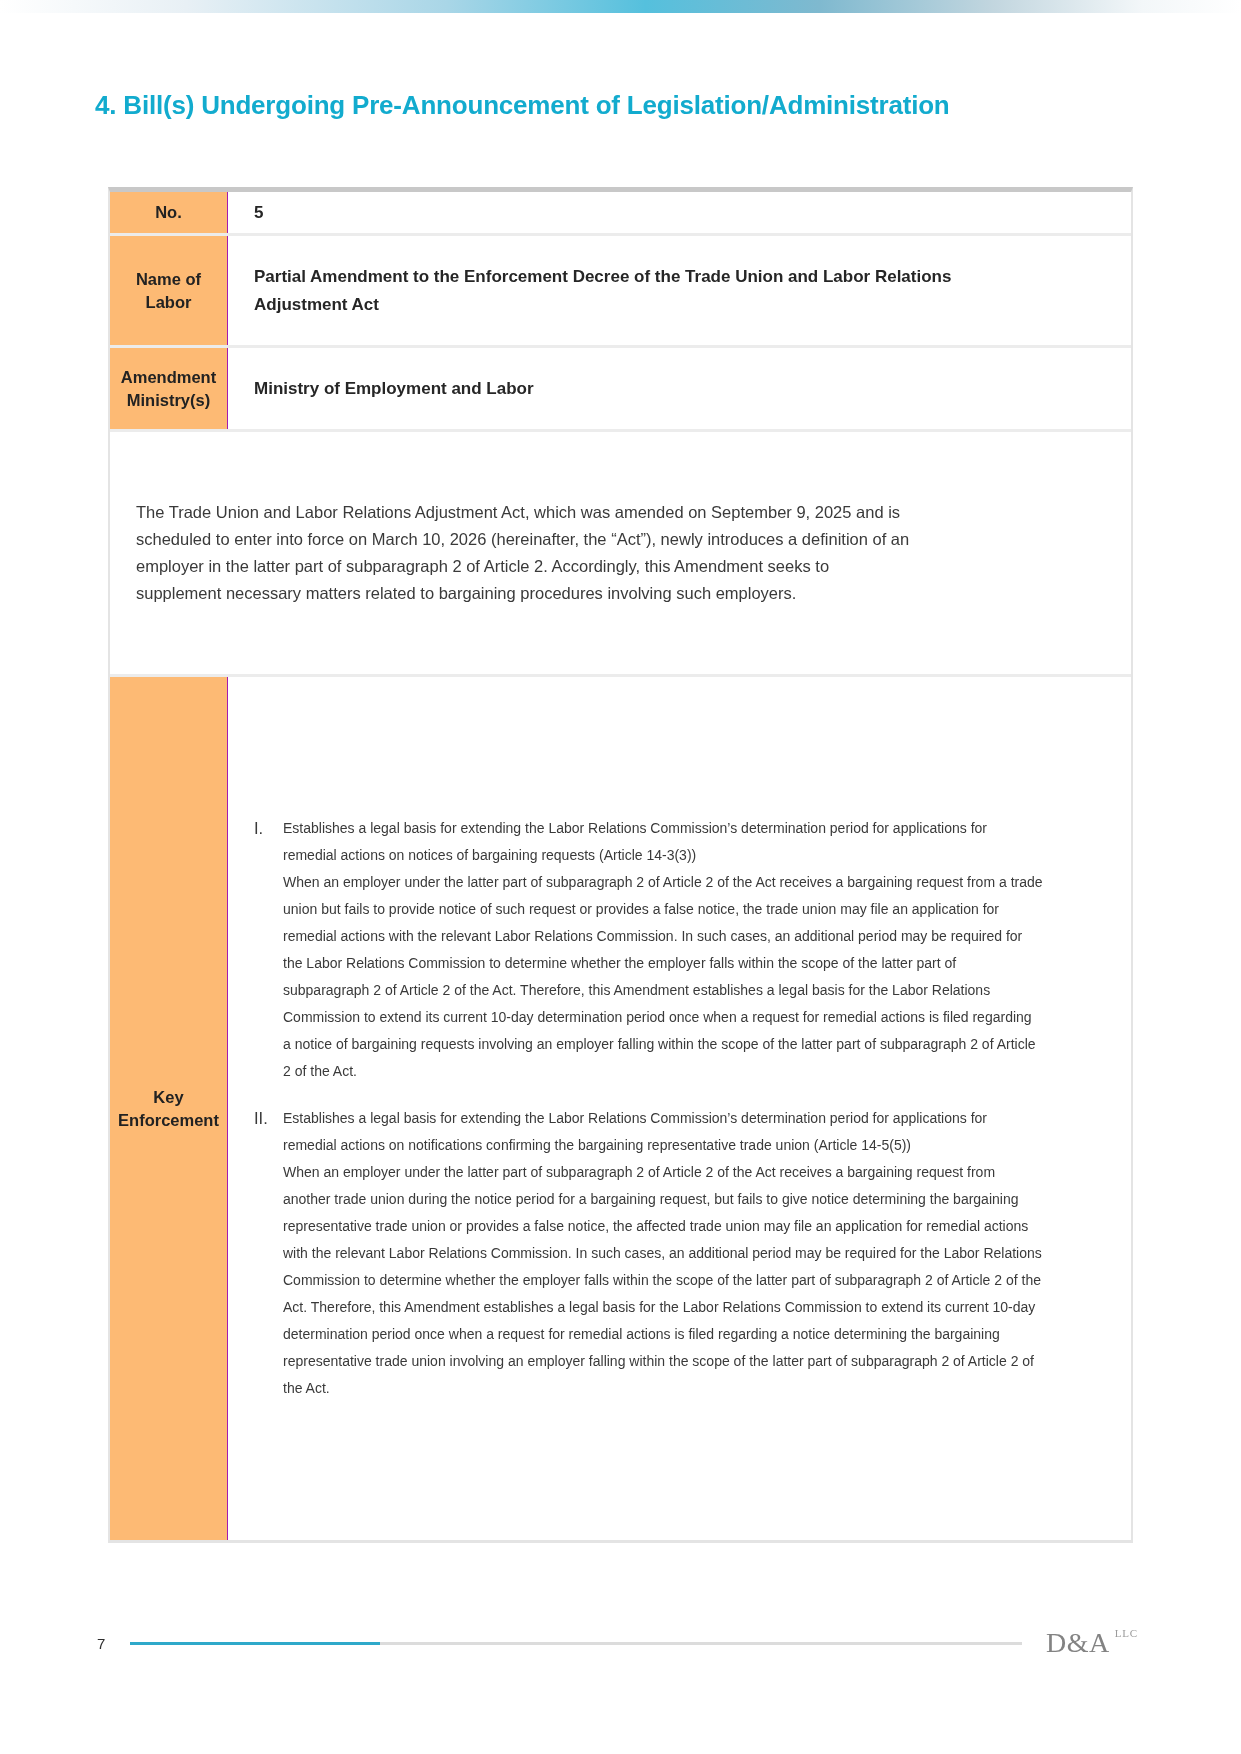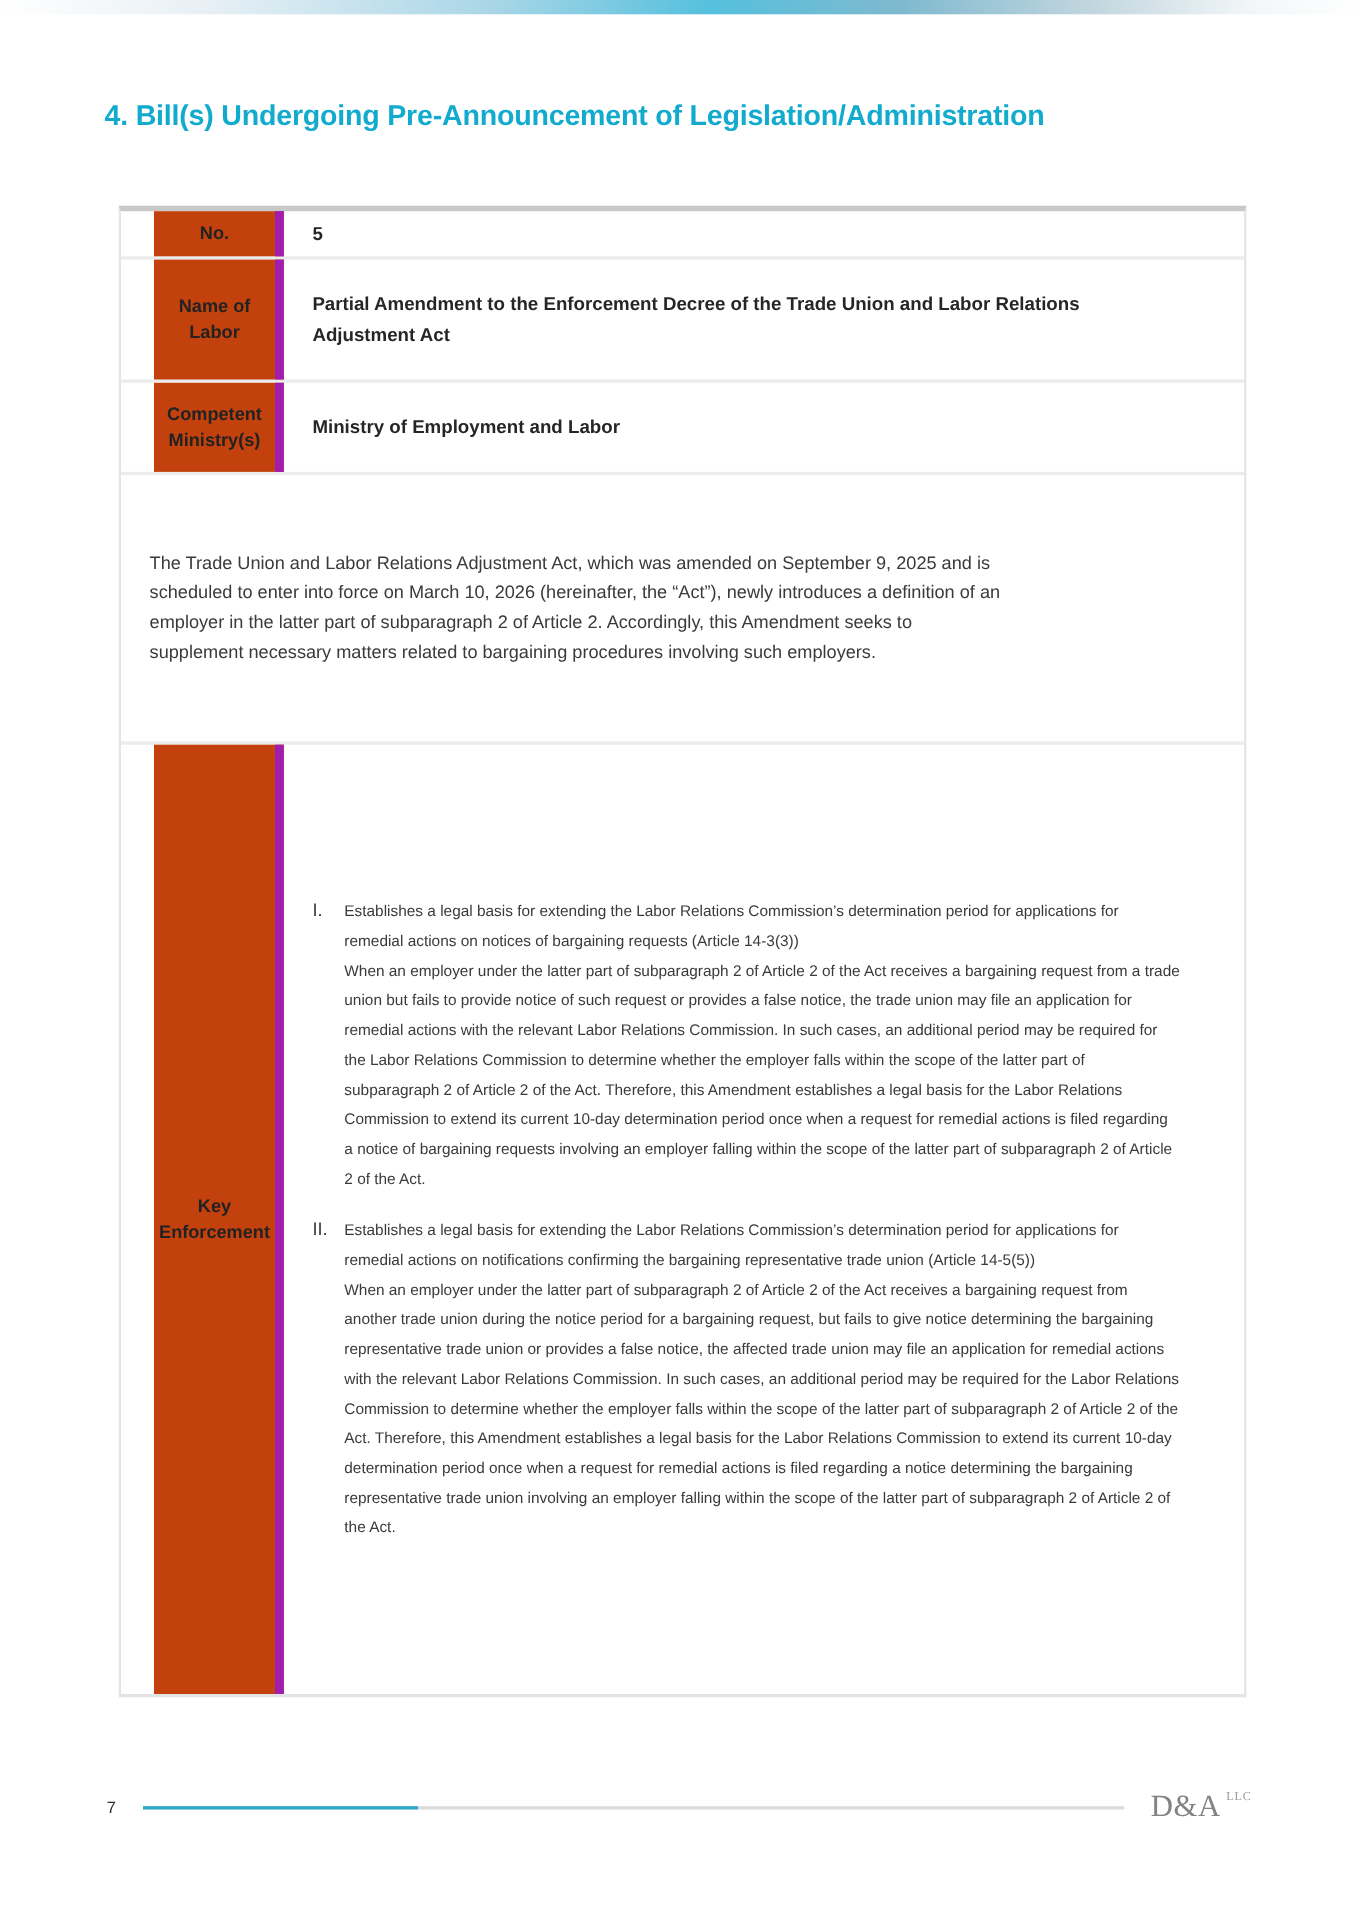--- a/index.html
+++ b/index.html
@@ -60,8 +60,8 @@
   .label-cell {
     width: 118px;
     flex-shrink: 0;
-    background: #c2410c;
-    border-right: 8px solid #a21caf;
+    background: #fdba74;
+    border-right: 1px solid #a21caf;
     display: flex;
     align-items: center;
     justify-content: center;
@@ -71,7 +71,6 @@
     font-weight: bold;
     line-height: 23px;
     color: #222222;
-    margin-left: 30px;
   }
 
   .value-cell {

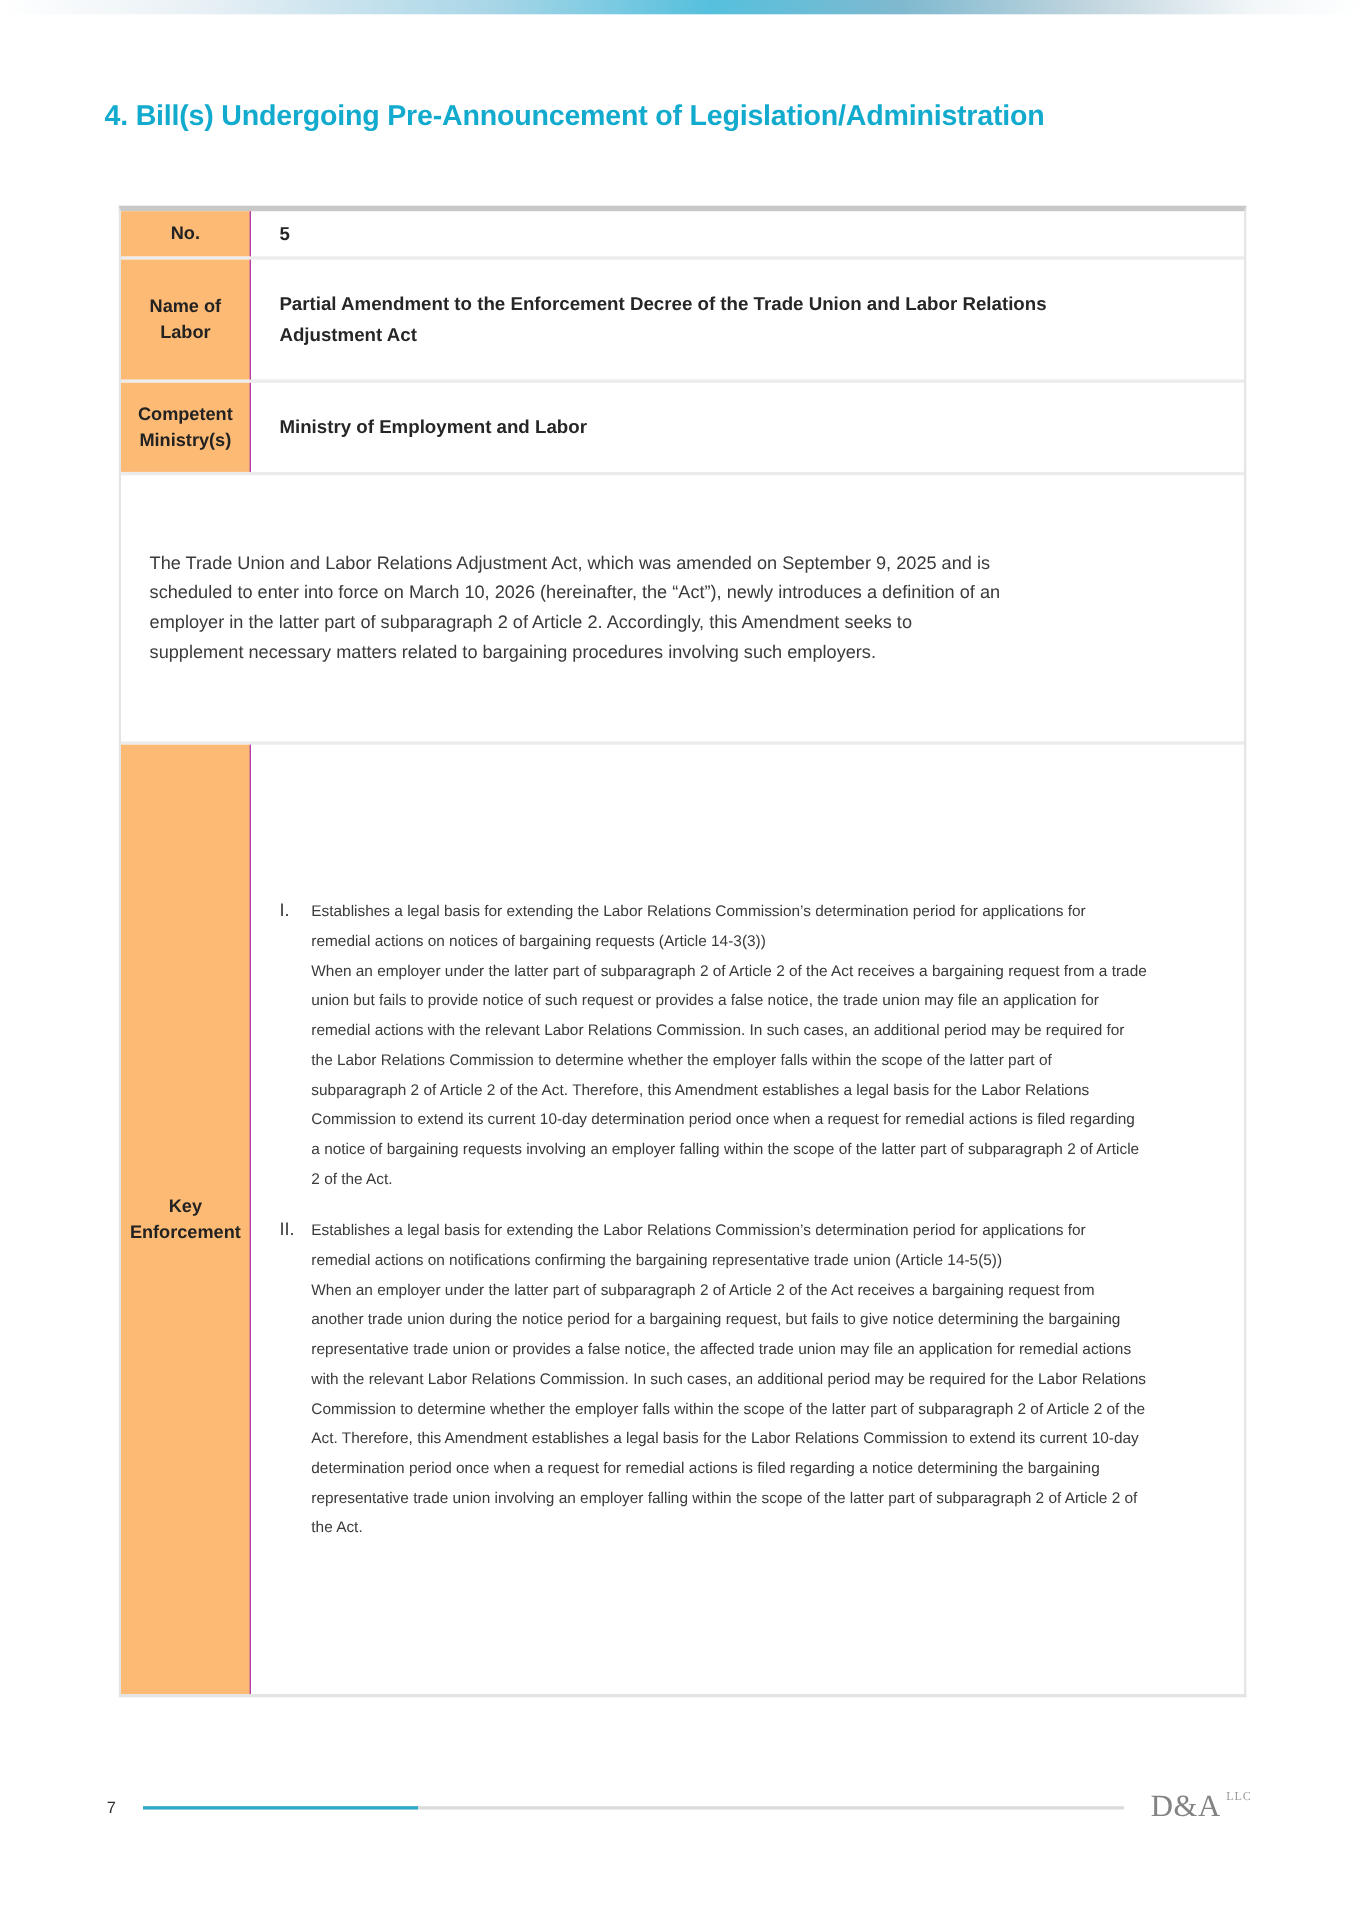--- a/index.html
+++ b/index.html
@@ -182,7 +182,7 @@
     </div>
 
     <div class="t-row row-ministry">
-      <div class="label-cell">Competent Ministry(s)</div>
+      <div class="label-cell">Amendment Ministry(s)</div>
       <div class="value-cell">
         <div class="value-strong">Ministry of Employment and Labor</div>
       </div>

